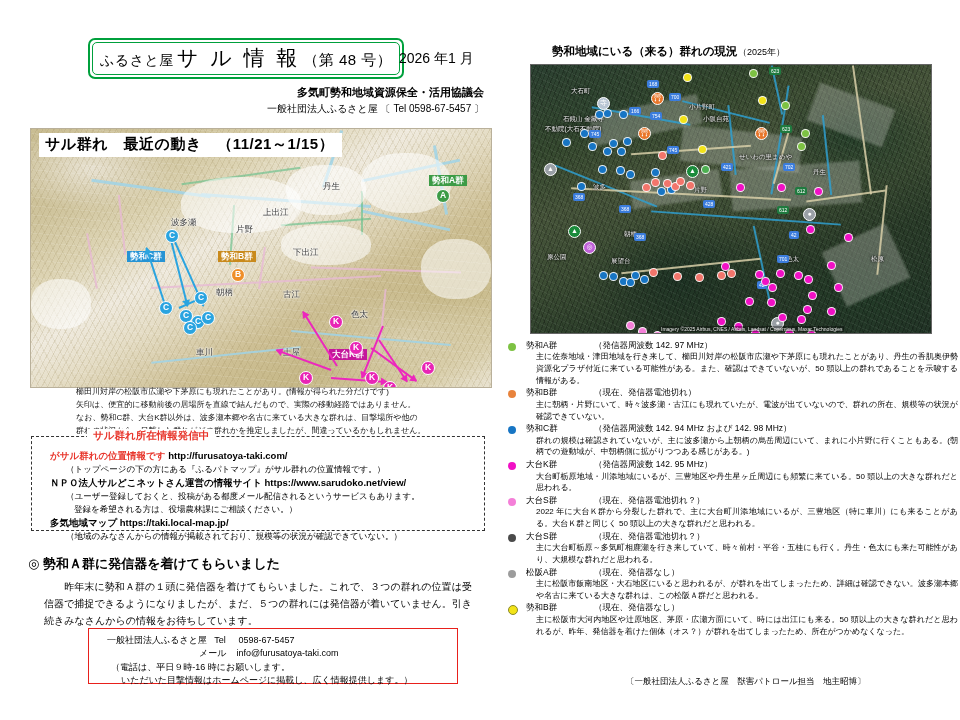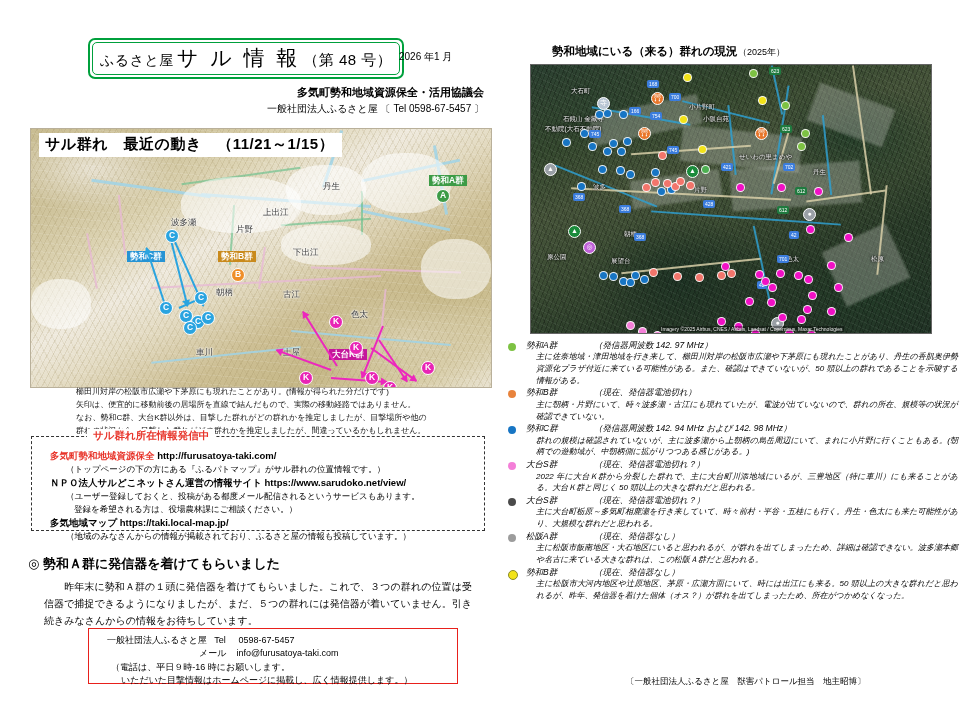--- a/index.html
+++ b/index.html
@@ -65,7 +65,7 @@
   .issue-date {
     position: absolute;
     left: 399px; top: 50px;
-    font-size: 10px;
+    font-size: 14px;
     white-space: nowrap;
   }
   .org-line1 {

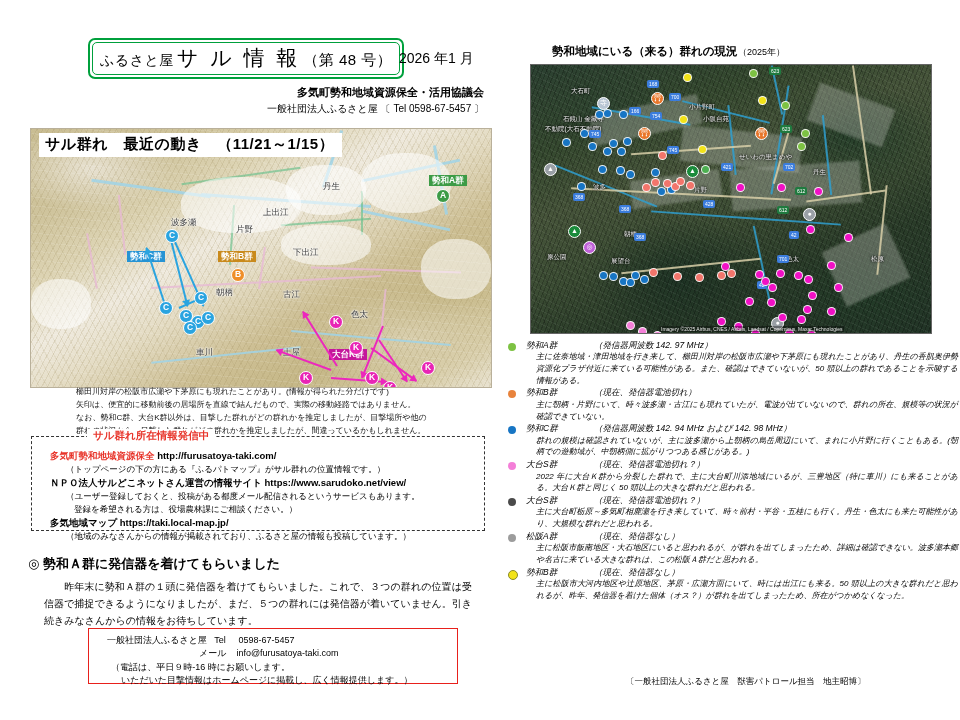--- a/index.html
+++ b/index.html
@@ -378,7 +378,6 @@
     position: relative;
     margin-bottom: 1px;
     padding-left: 20px;
-    font-style: italic;
   }
   .legend-bullet {
     position: absolute;

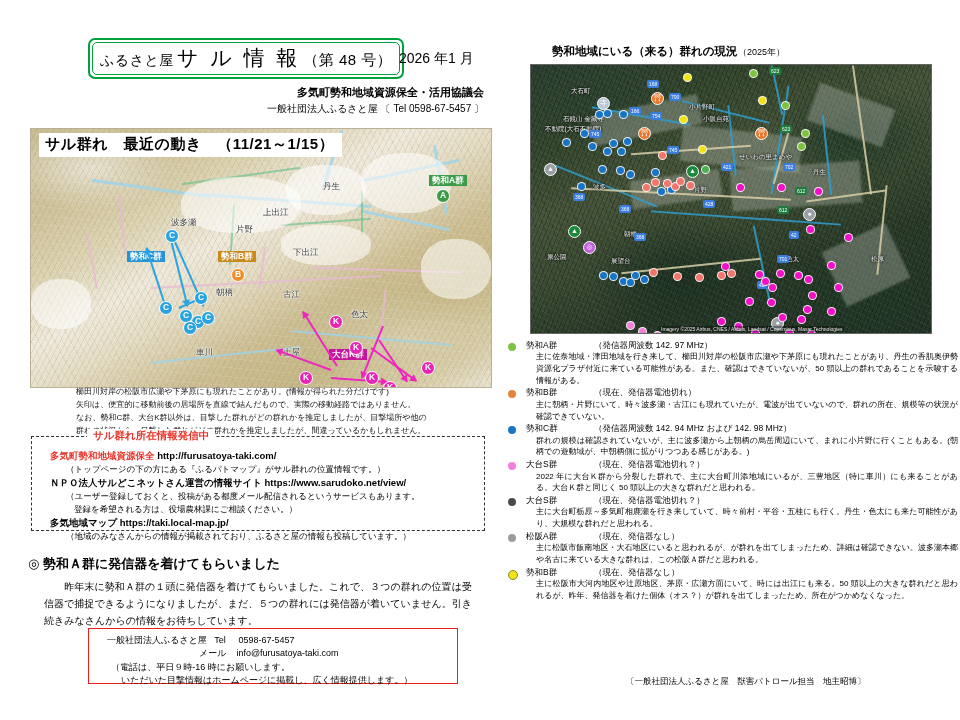--- a/index.html
+++ b/index.html
@@ -512,7 +512,7 @@
     <div class="map-caption">
       <div>櫛田川対岸の松阪市広瀬や下茅原にも現れたことがあり。(情報が得られた分だけです)</div>
       <div>矢印は、便宜的に移動前後の居場所を直線で結んだもので、実際の移動経路ではありません。</div>
-      <div>なお、勢和C群、大台K群以外は、目撃した群れがどの群れかを推定しましたが、目撃場所や他の</div>
+      <div>なお、勢和C群、大台K群以外は、波多瀬本郷や名古に来ている大きな群れは、目撃場所や他の</div>
       <div>群れの状況から、目撃した群れがどの群れかを推定しましたが、間違っているかもしれません。</div>
     </div>
 

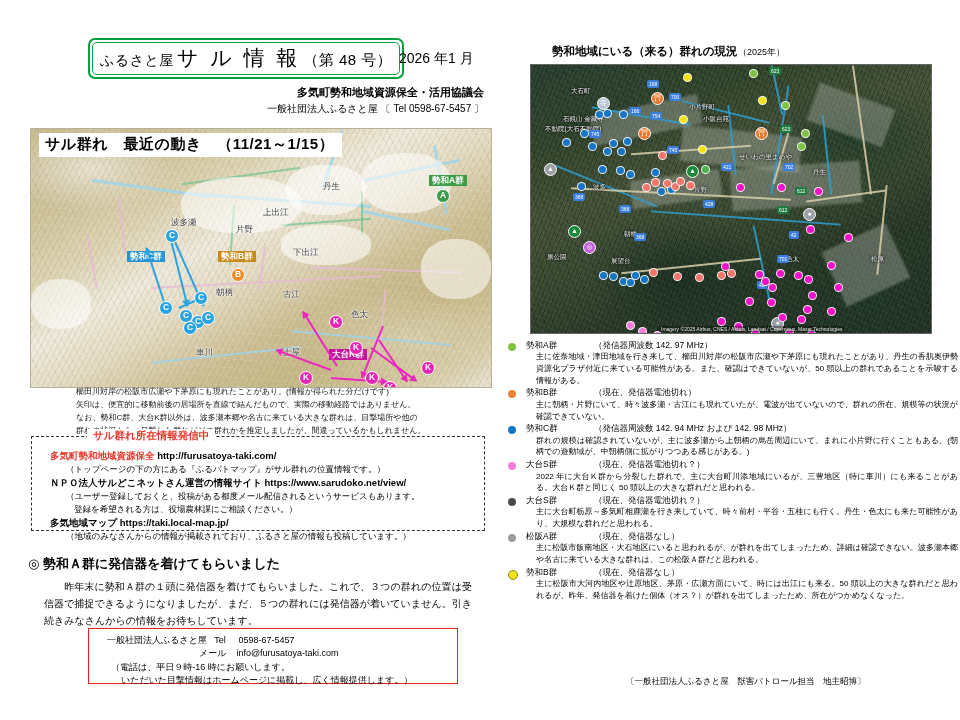--- a/index.html
+++ b/index.html
@@ -521,7 +521,7 @@
       <div class="info-body">
 
         <span class="info-row">
-          <span class="hl">多気町勢和地域資源保全</span>
+          <span class="hl">がサル群れの位置情報です</span>
           <span class="bold">http://furusatoya-taki.com/</span>
           <span class="sub">（トップページの下の方にある『ふるパトマップ』がサル群れの位置情報です。）</span>
         </span>

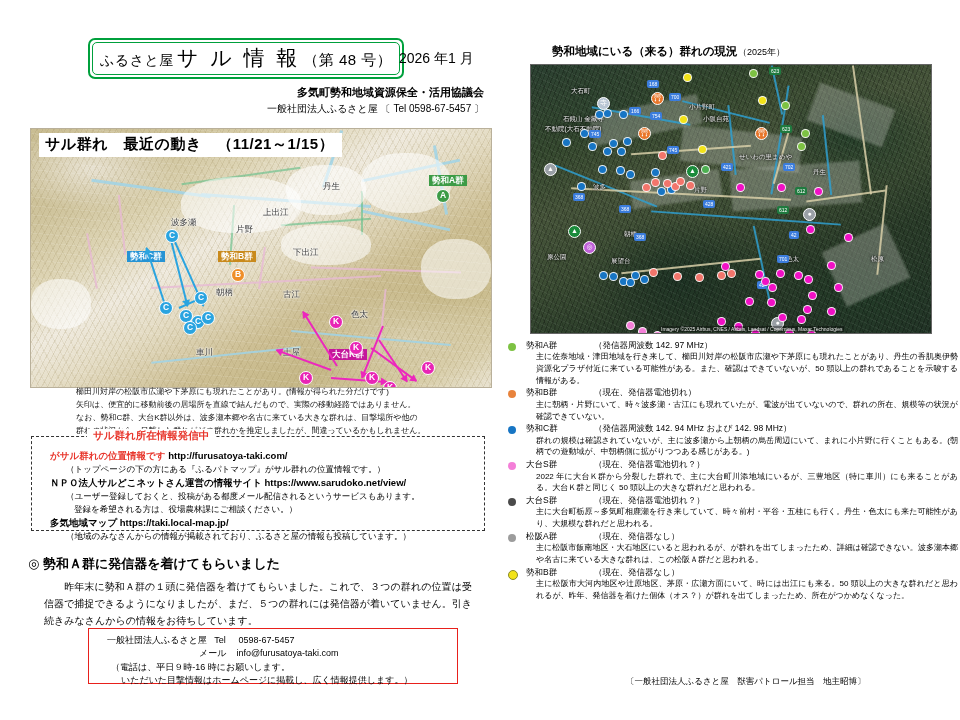--- a/index.html
+++ b/index.html
@@ -752,6 +752,13 @@
         <div class="legend-desc">群れの規模は確認されていないが、主に波多瀬から上朝柄の烏岳周辺にいて、まれに小片野に行くこともある。(朝柄での遊動域が、中朝柄側に拡がりつつある感じがある。)</div>
       </div>
 
+      <div class="legend-item">
+        <span class="legend-bullet" style="background:#f110c5;"></span>
+        <div class="legend-head">
+          <span class="legend-name">大台K群</span><span class="legend-freq">（発信器周波数 142. 95 MHz）</span>
+        </div>
+        <div class="legend-desc">大台町栃原地域・川添地域にいるが、三豊地区や丹生星ヶ丘周辺にも頻繁に来ている。50 頭以上の大きな群れだと思われる。</div>
+      </div>
 
       <div class="legend-item">
         <span class="legend-bullet" style="background:#f47fd8;"></span>

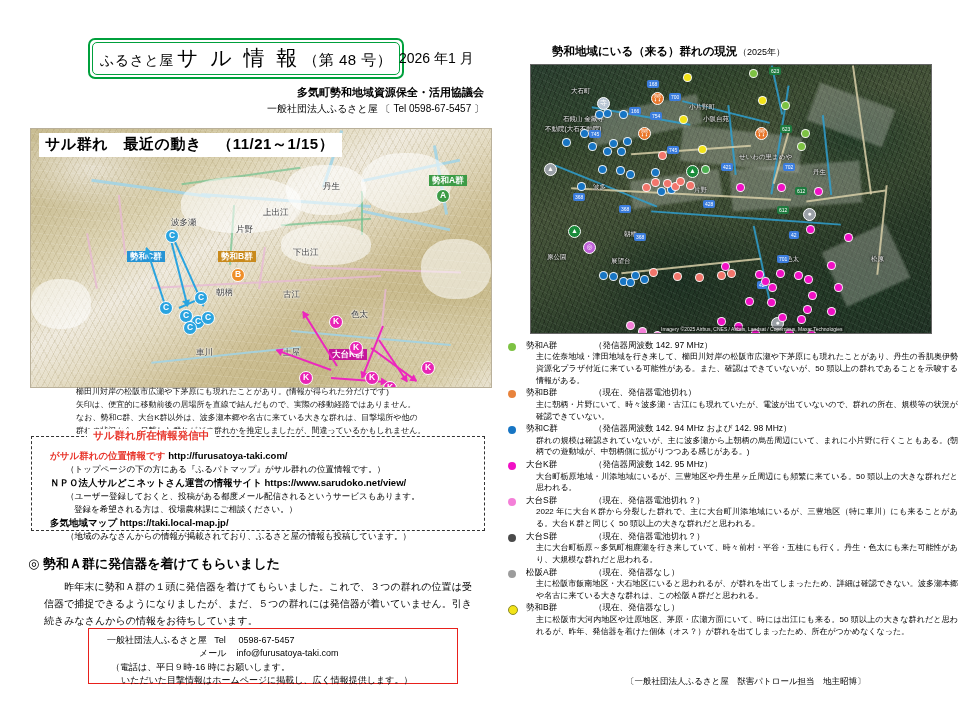--- a/index.html
+++ b/index.html
@@ -536,7 +536,7 @@
         <span class="info-row">
           <span class="bold">多気地域マップ</span>
           <span class="bold">https://taki.local-map.jp/</span>
-          <span class="sub">（地域のみなさんからの情報が掲載されており、ふるさと屋の情報も投稿しています。）</span>
+          <span class="sub">（地域のみなさんからの情報が掲載されており、規模等の状況が確認できていない。）</span>
         </span>
 
       </div>

